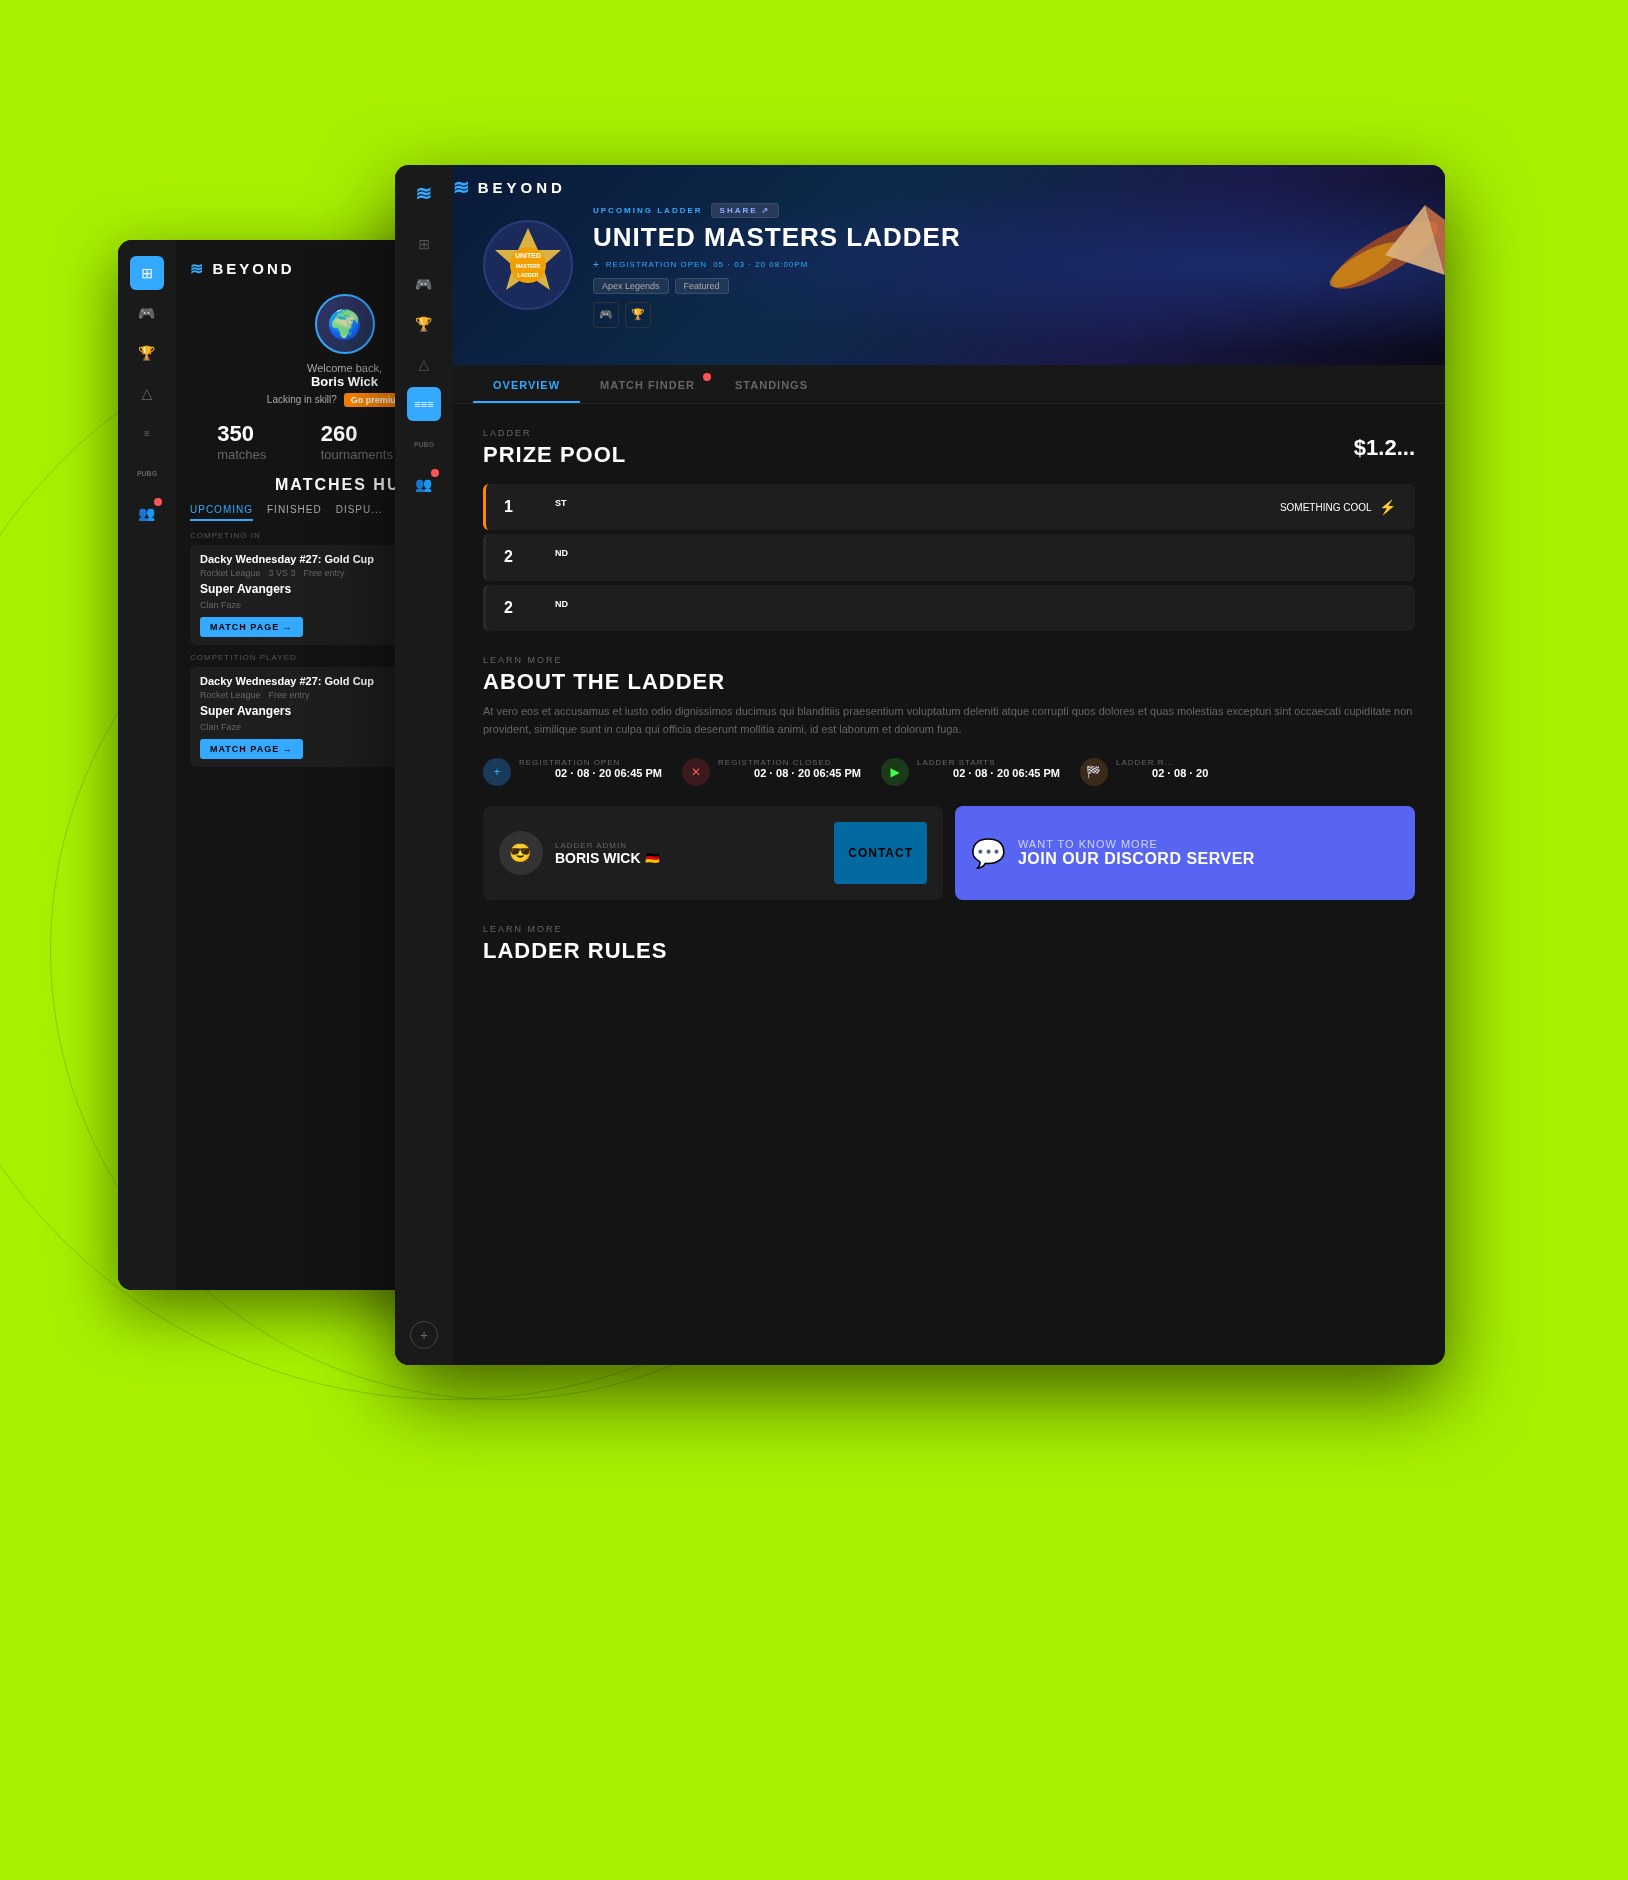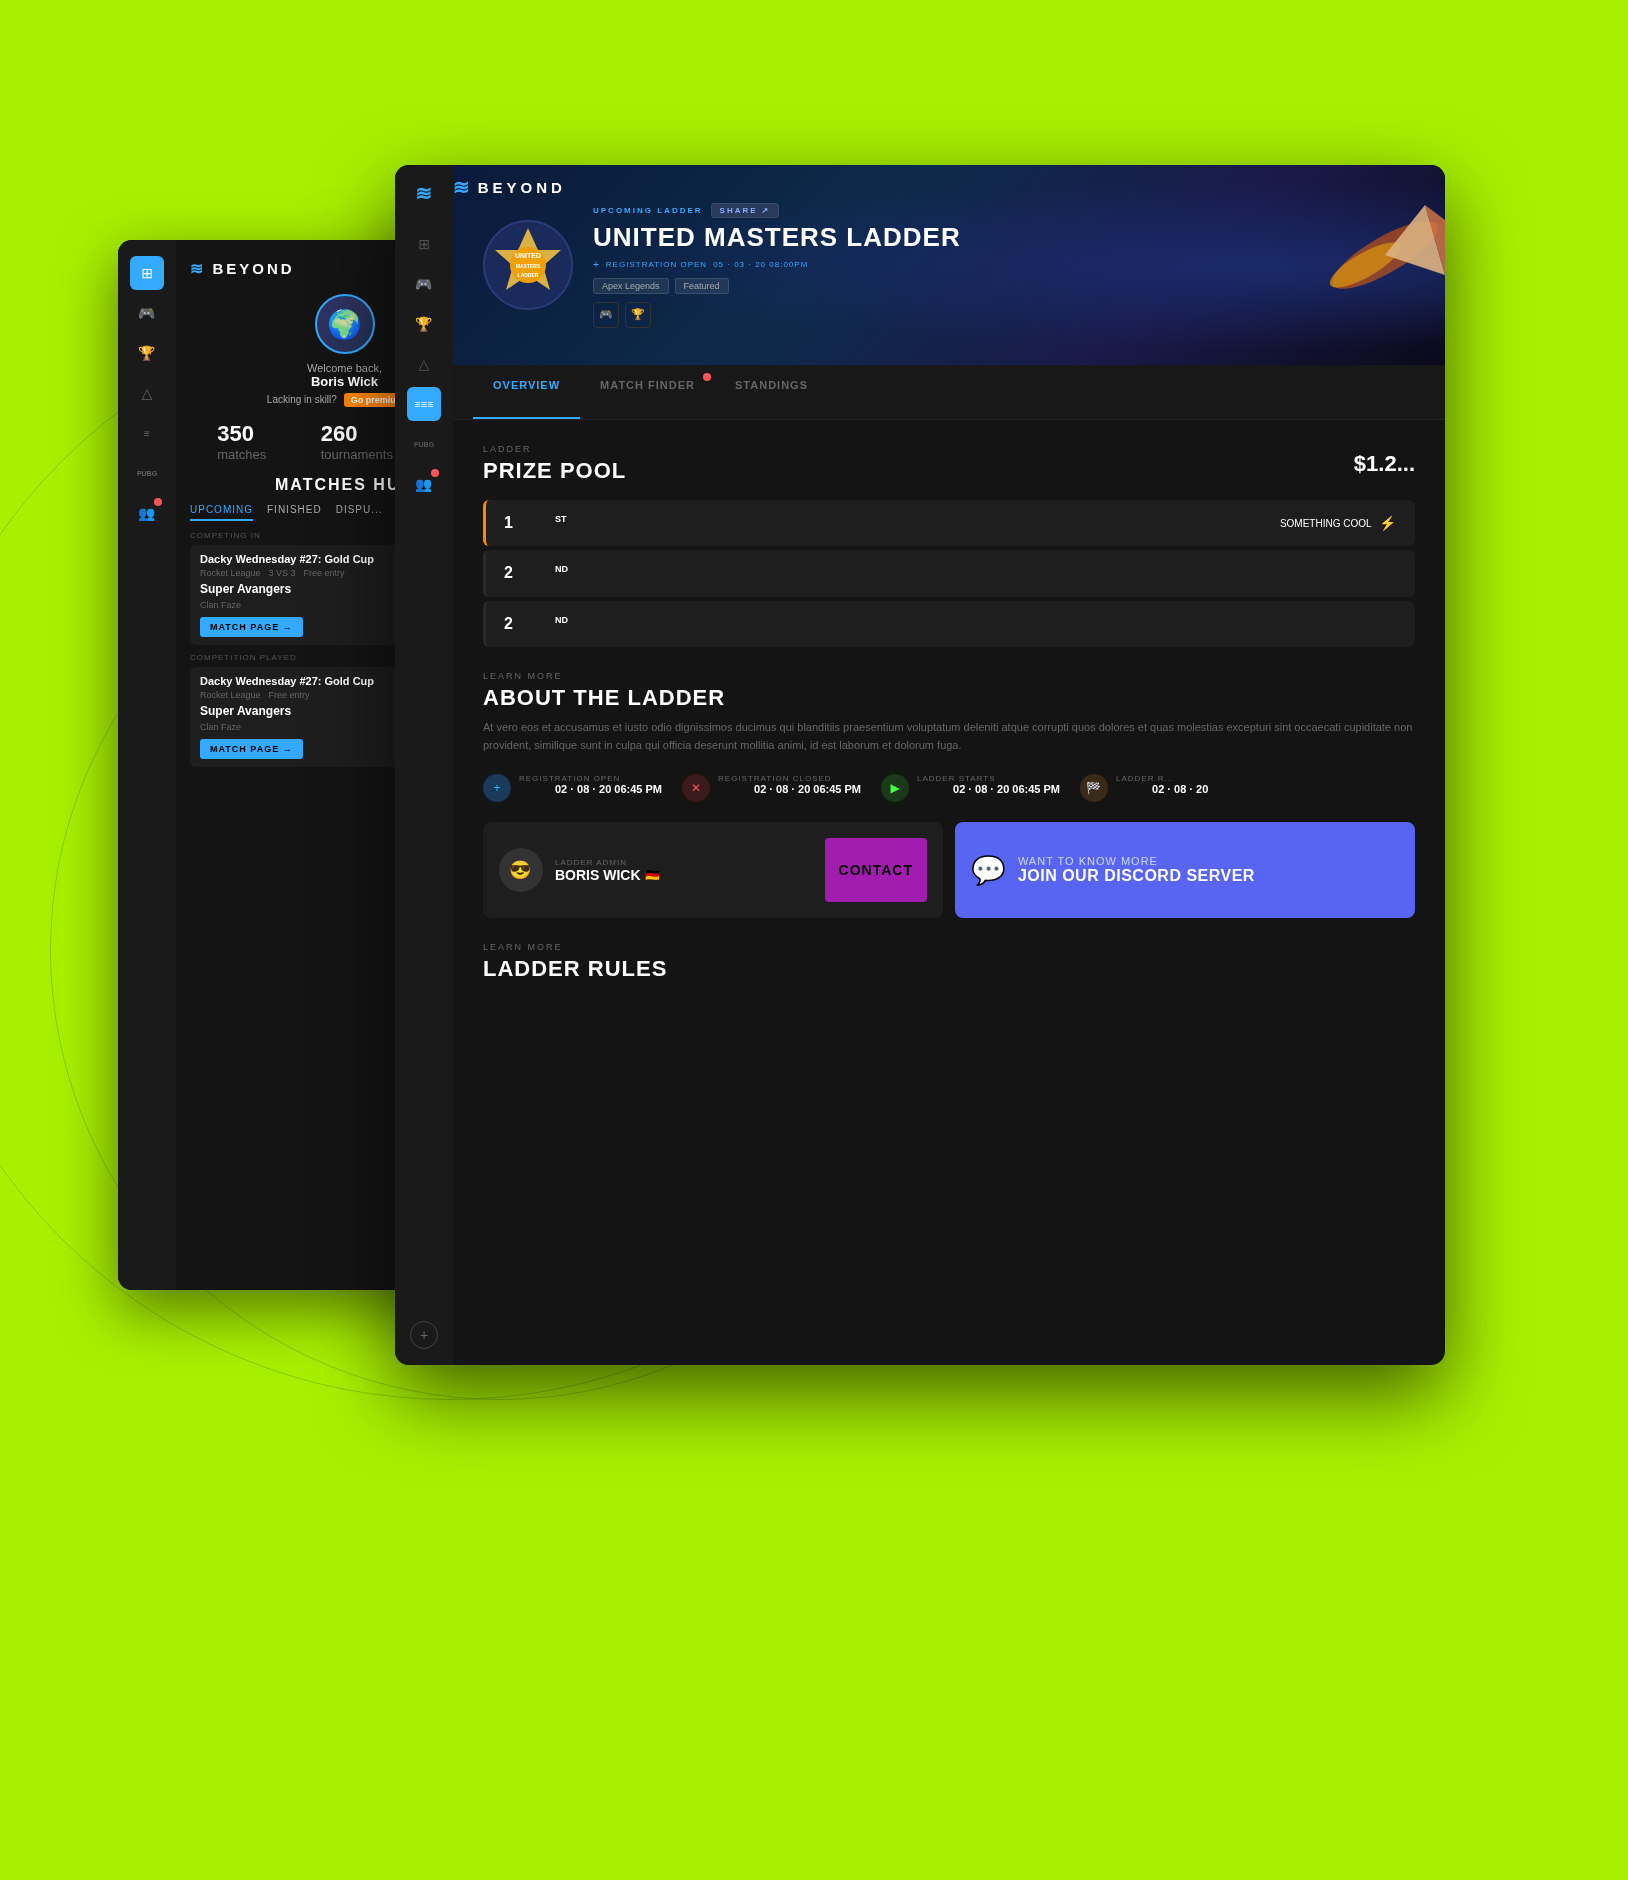--- a/index.html
+++ b/index.html
@@ -485,7 +485,7 @@
     }
 
     .pr-nav-tab {
-      padding: 14px 20px 28px;
+      padding: 14px 20px 12px;
       font-size: 11px;
       font-weight: 700;
       letter-spacing: 1px;

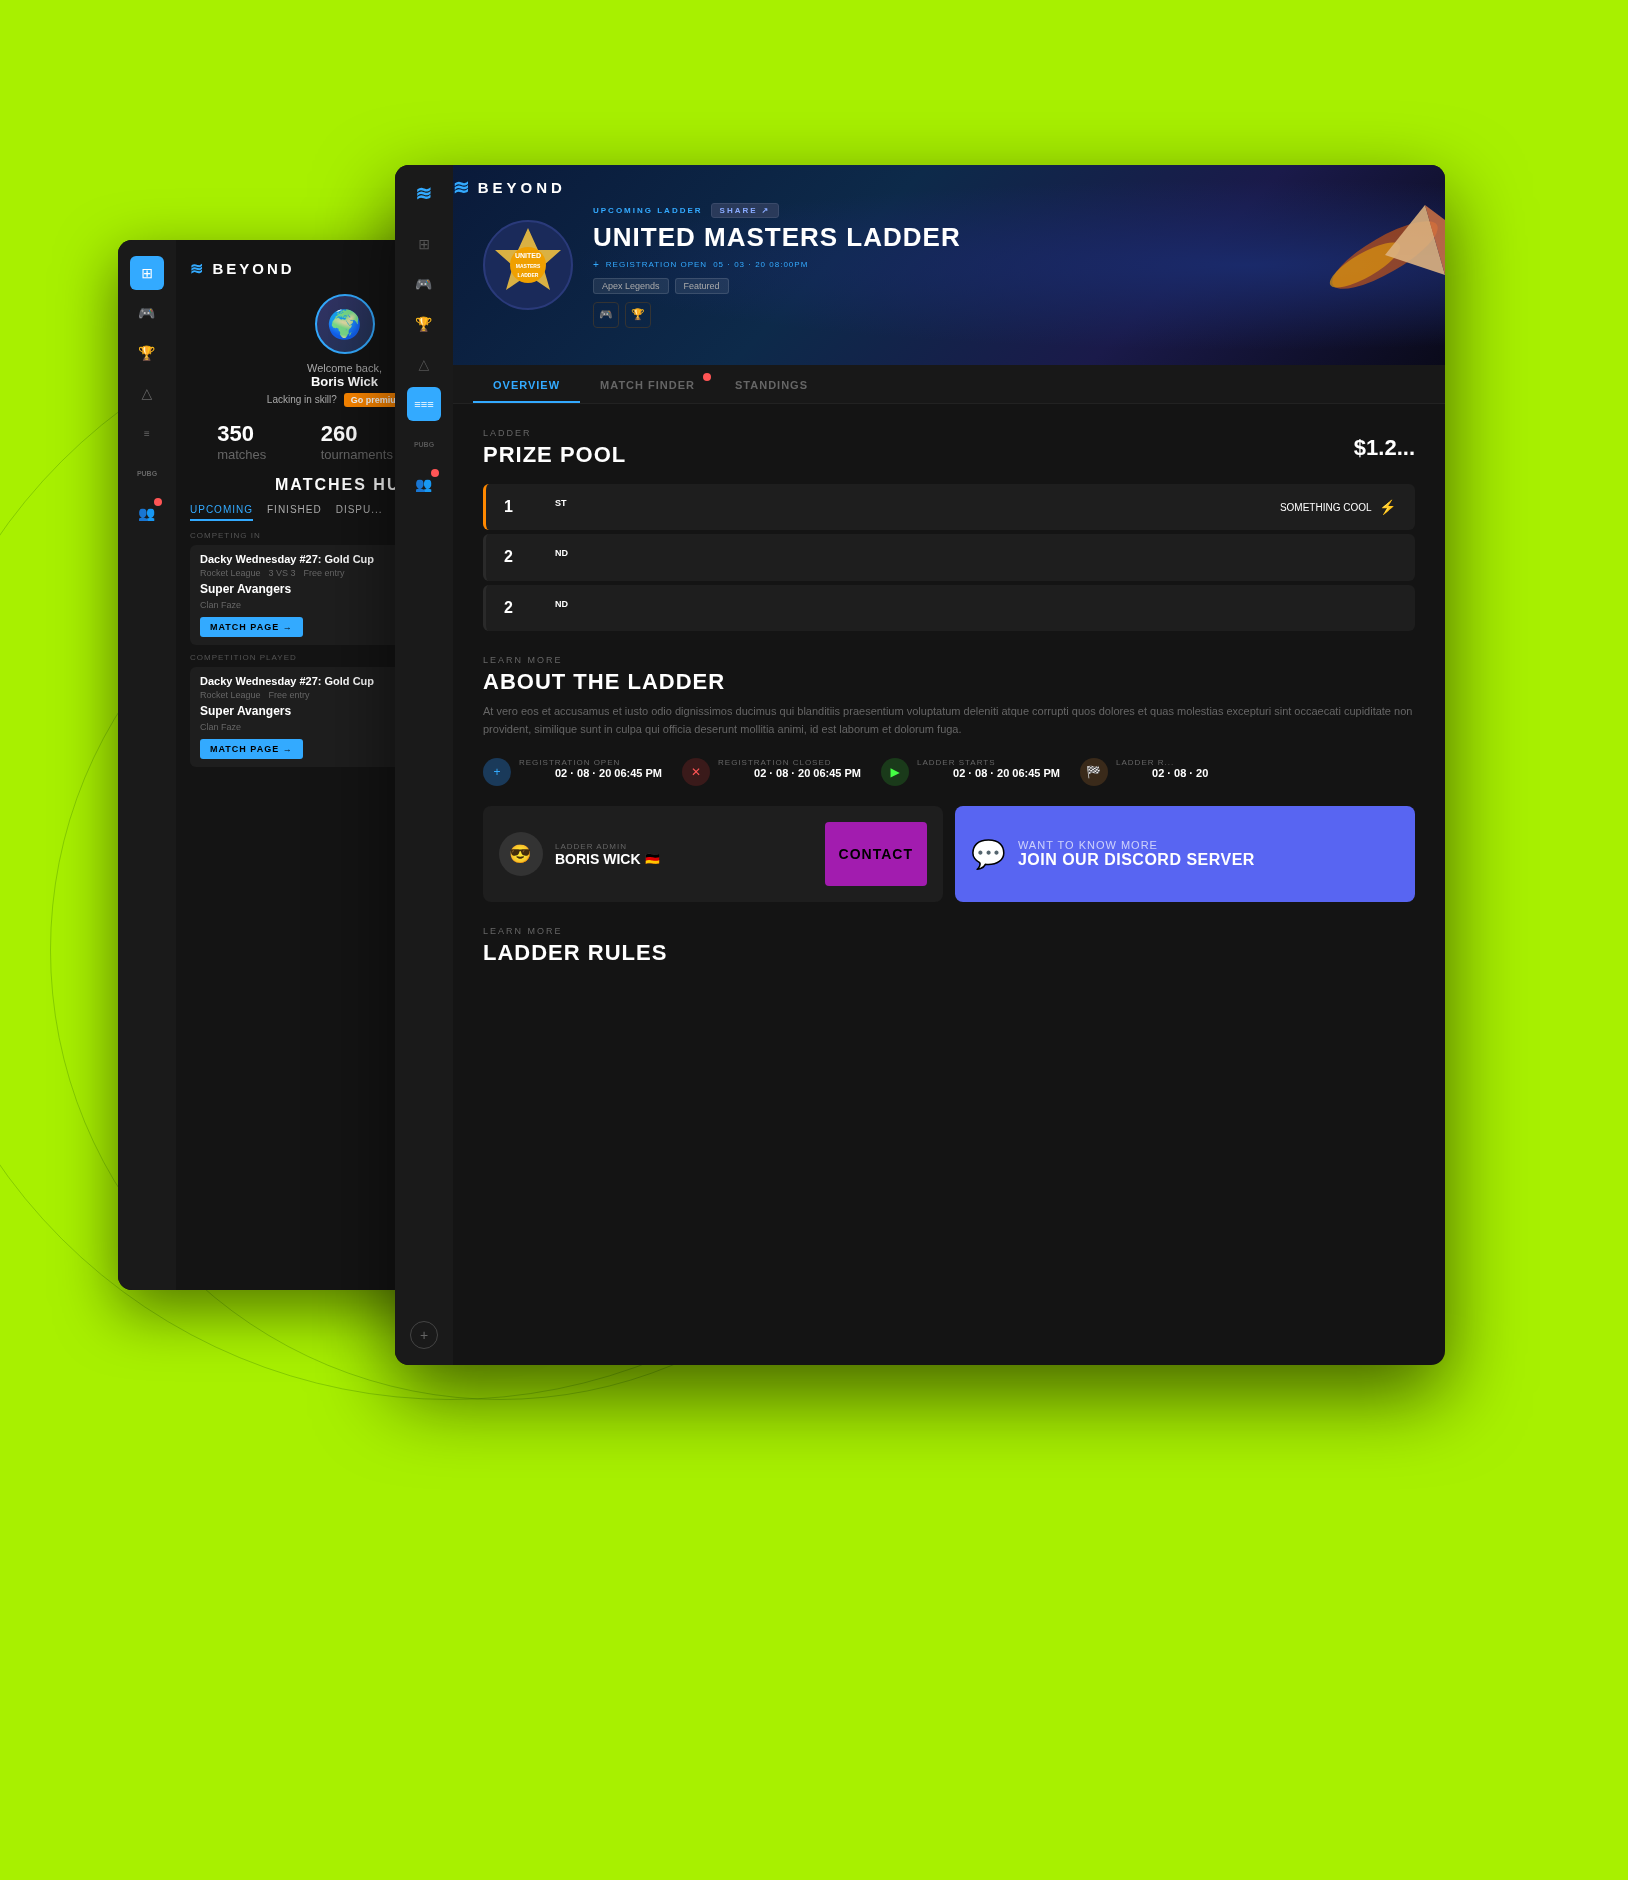--- a/index.html
+++ b/index.html
@@ -718,9 +718,9 @@
 
     .pr-contact-btn {
       margin-left: auto;
-      background: #a21caf;
+      background: #0369a1;
       color: #000;
-      font-size: 14px;
+      font-size: 12px;
       font-weight: 700;
       padding: 24px 14px;
       border-radius: 4px;

